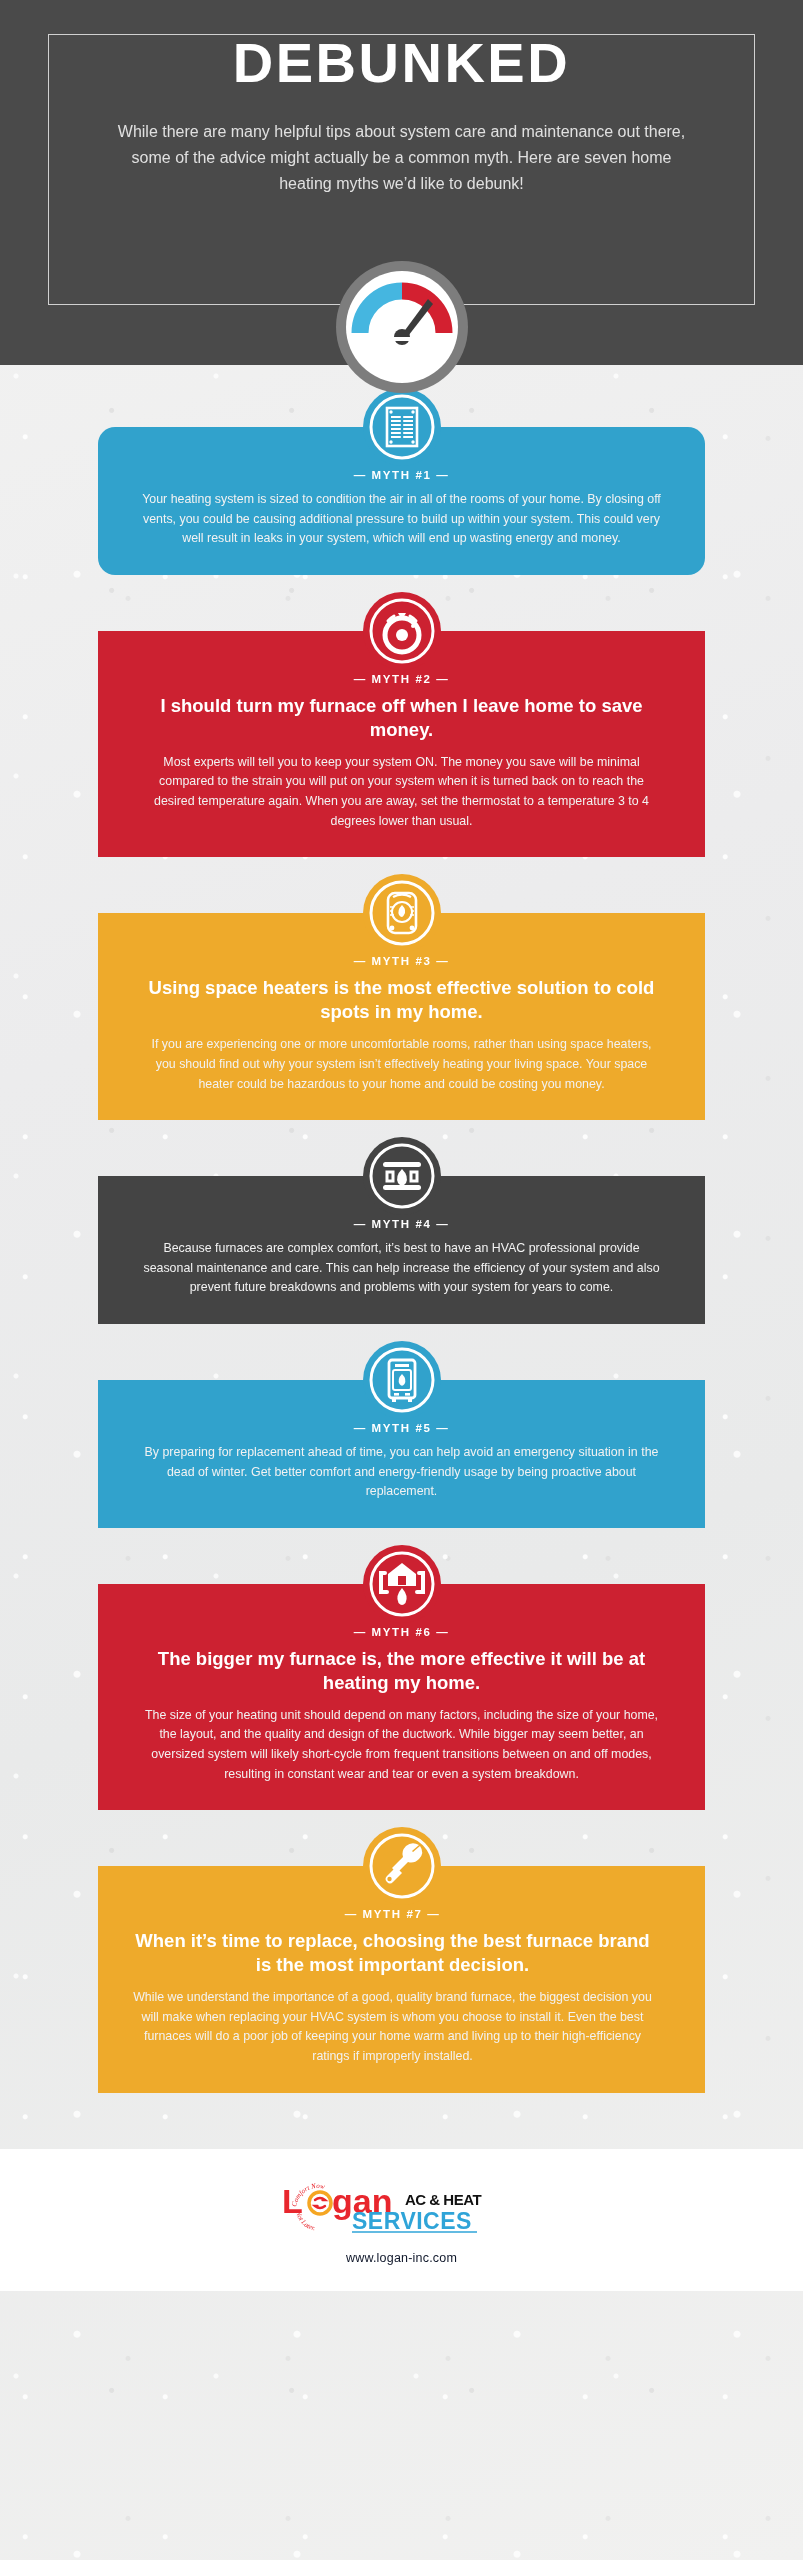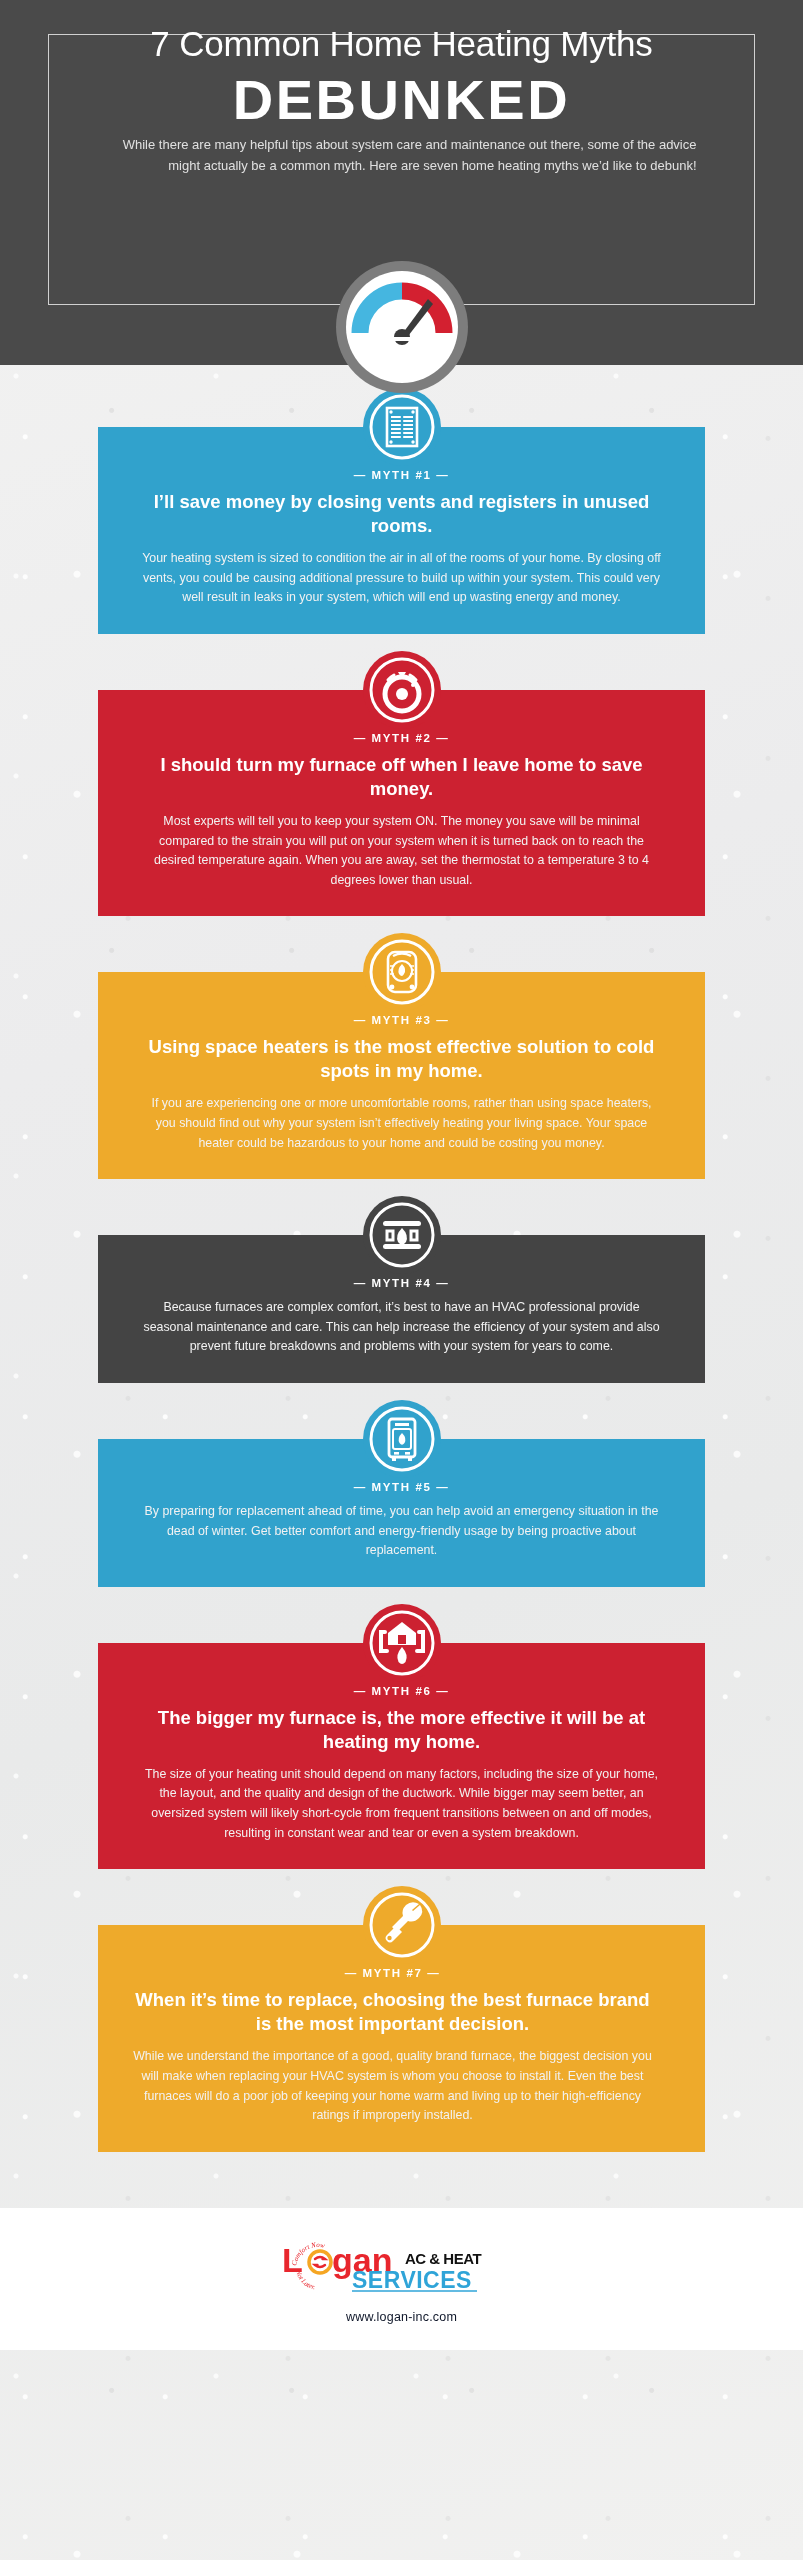--- a/index.html
+++ b/index.html
@@ -200,7 +200,6 @@
       <div class="bracket-mask-right"></div>
     </div>
 
-    <div class="title-line1">7 Common Home Heating Myths</div>
     <div class="title-line2">DEBUNKED</div>
     <div class="header-sub">While there are many helpful tips about system care and maintenance out there, some of the advice might actually be a common myth. Here are seven home heating myths we’d like to debunk!</div>
 

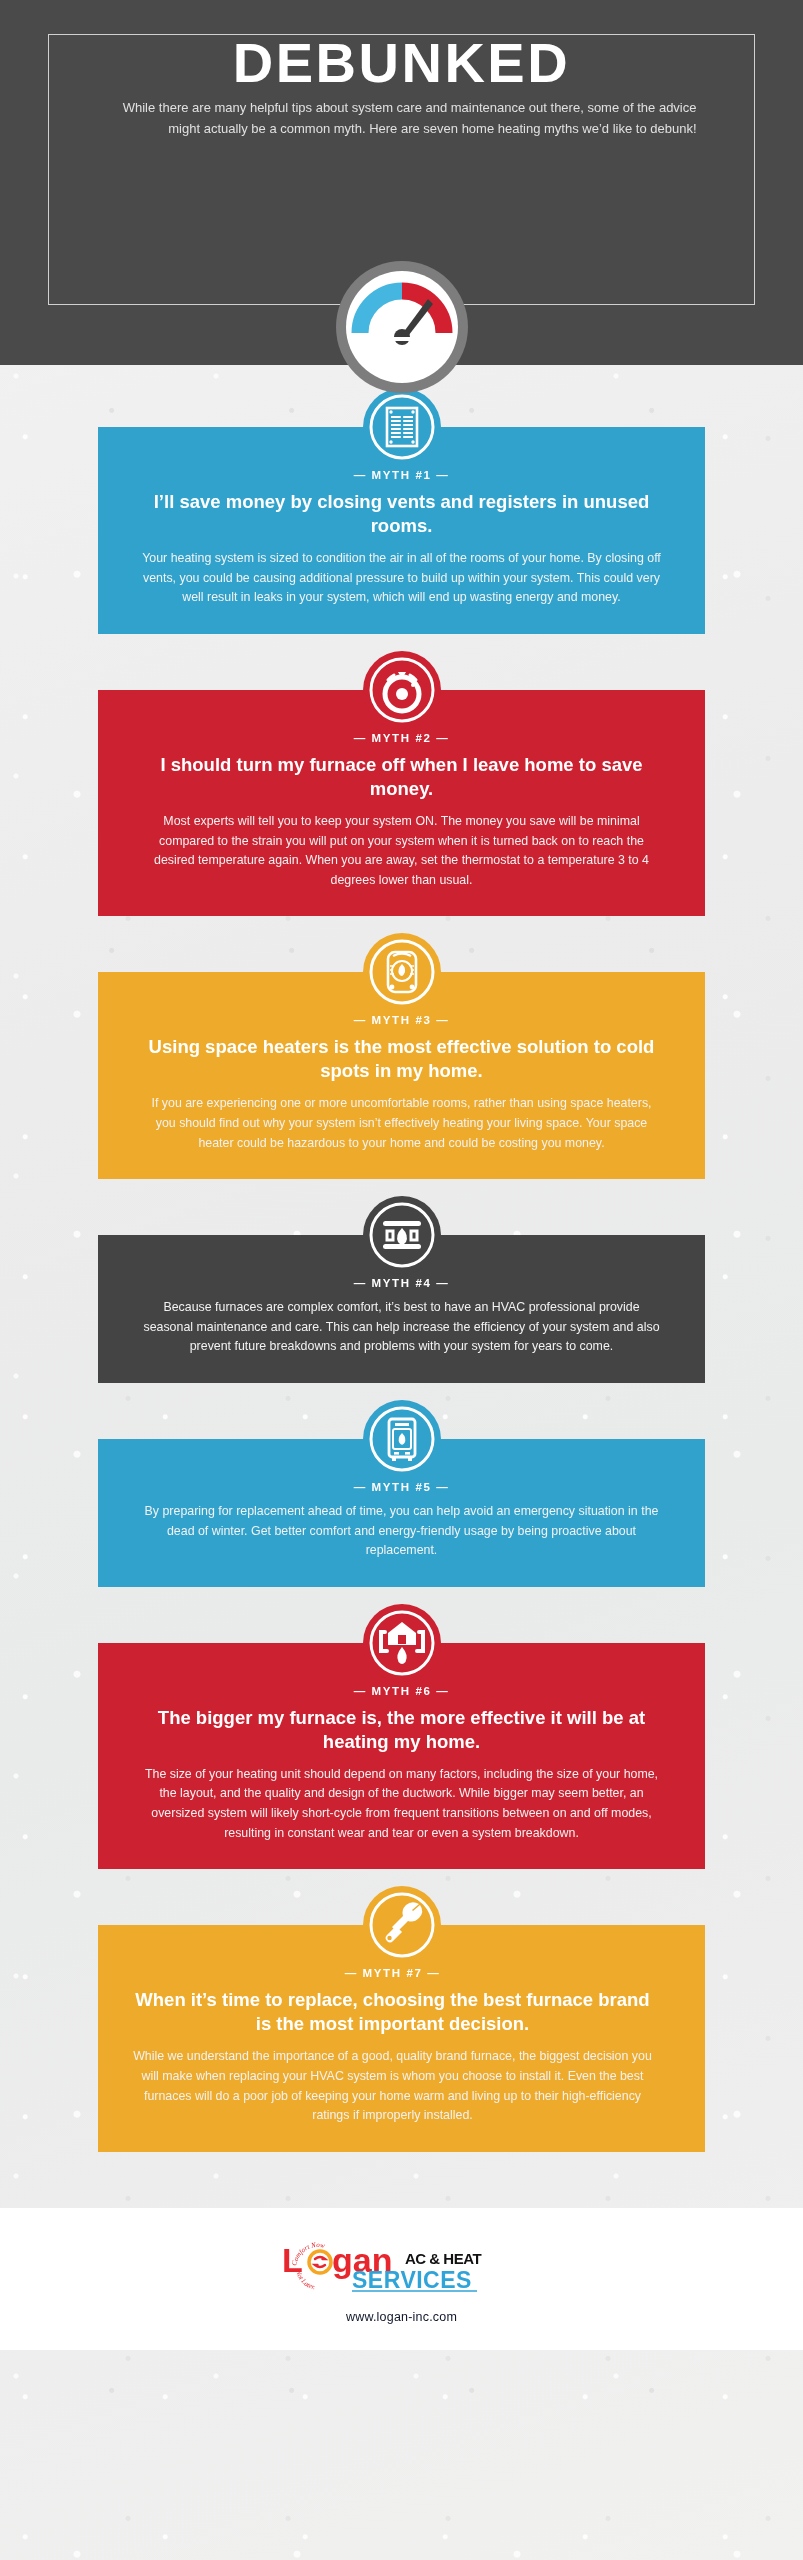--- a/index.html
+++ b/index.html
@@ -97,11 +97,10 @@
     position: relative;
     z-index: 3;
     color: #e0e0e0;
-    font-size: 13px;
+    font-size: 16px;
     line-height: 1.62;
-    margin: 4px auto 0;
+    margin: 26px auto 0;
     width: 590px;
-    text-align: right;
   }
 
   

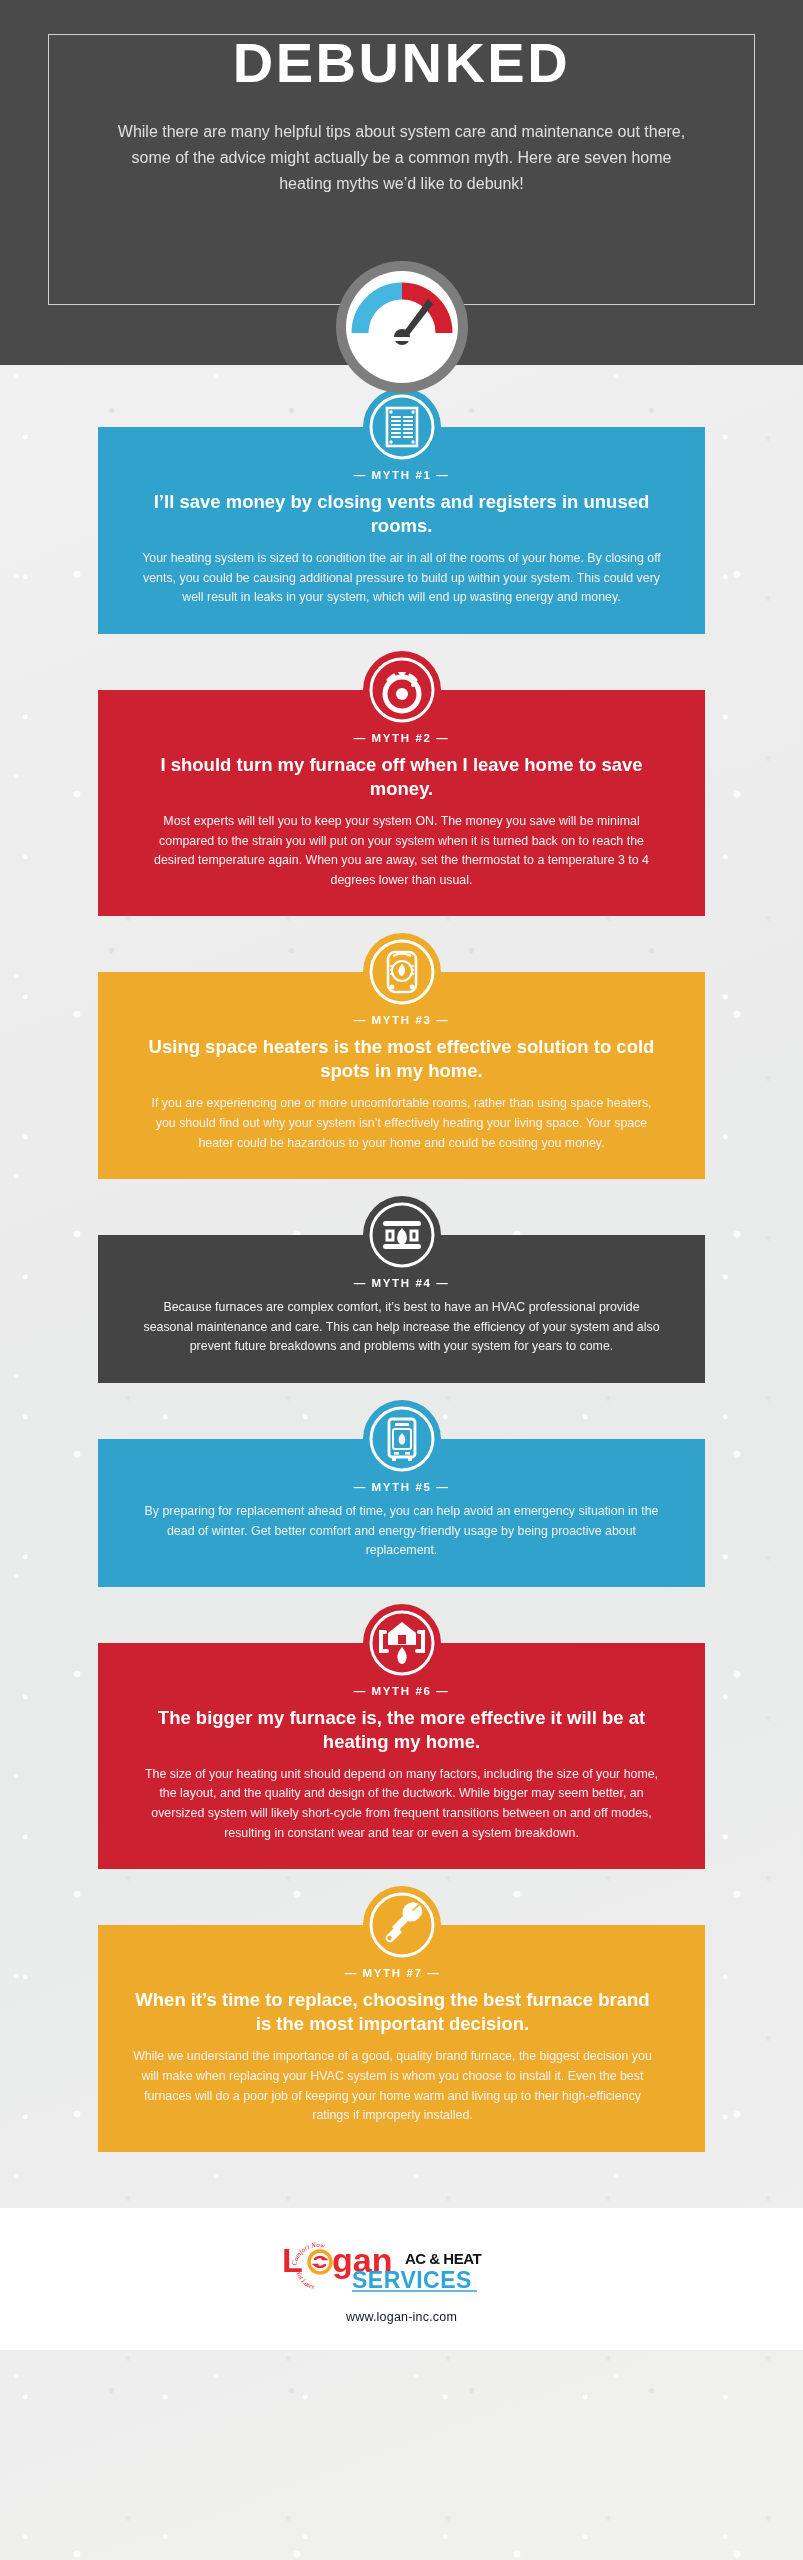--- a/index.html
+++ b/index.html
@@ -217,7 +217,7 @@
 
   <div class="myths">
 
-    <div class="myth" style="background:#31a2cc;">
+    <div class="myth" style="background:#31a2cc;border-radius:17px;">
       <div class="icon-badge" style="background:#31a2cc;">
         <svg width="78" height="78" viewBox="0 0 78 78">
           <circle cx="39" cy="39" r="31" fill="none" stroke="#ffffff" stroke-width="3"></circle>

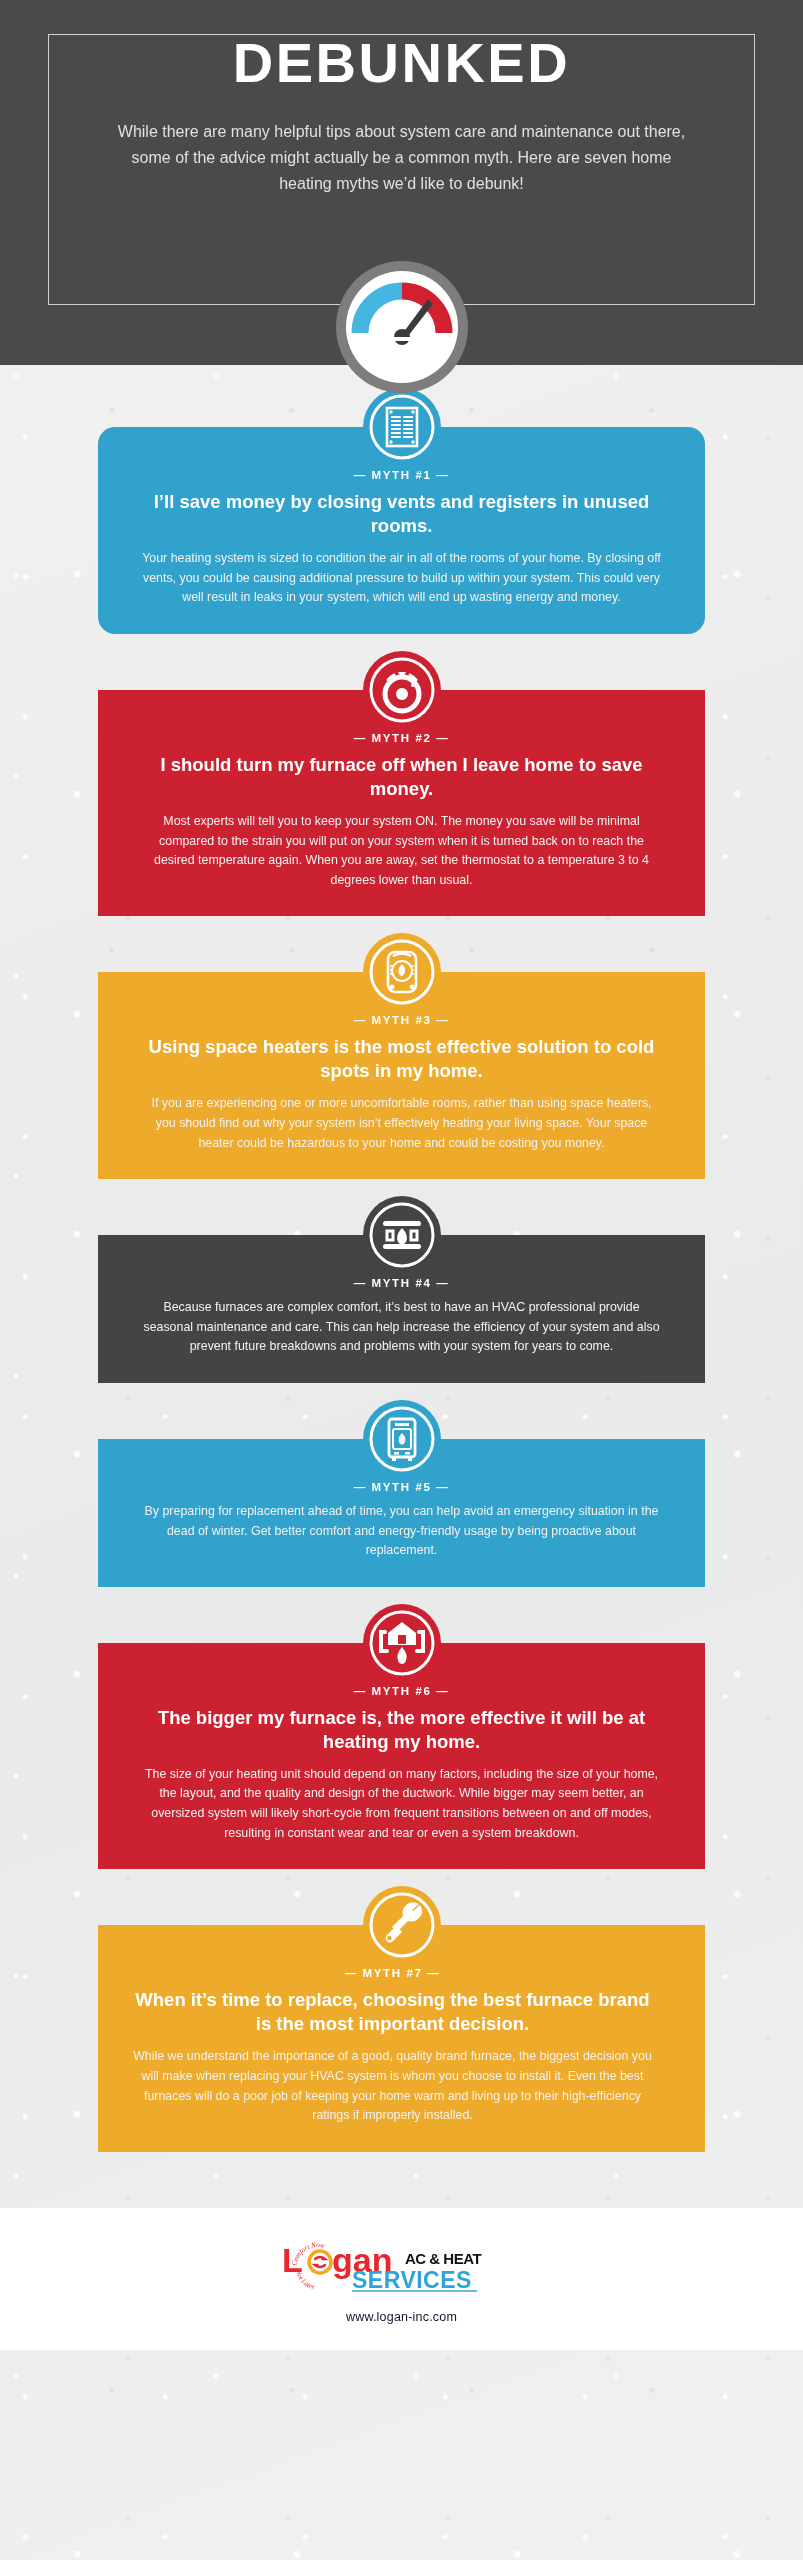--- a/index.html
+++ b/index.html
@@ -238,7 +238,6 @@
         </svg>
       </div>
       <div class="myth-label">— MYTH #1 —</div>
-      <div class="myth-title">I’ll save money by closing vents and registers in unused rooms.</div>
       <div class="myth-body">Your heating system is sized to condition the air in all of the rooms of your home. By closing off vents, you could be causing additional pressure to build up within your system. This could very well result in leaks in your system, which will end up wasting energy and money.</div>
     </div>
 

